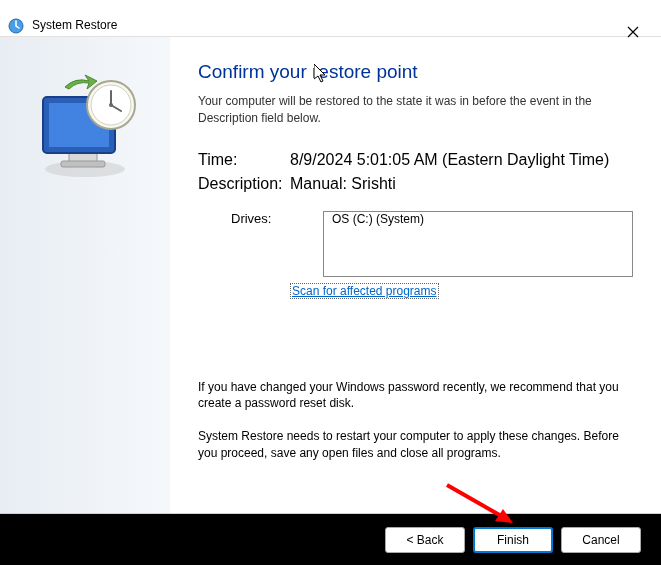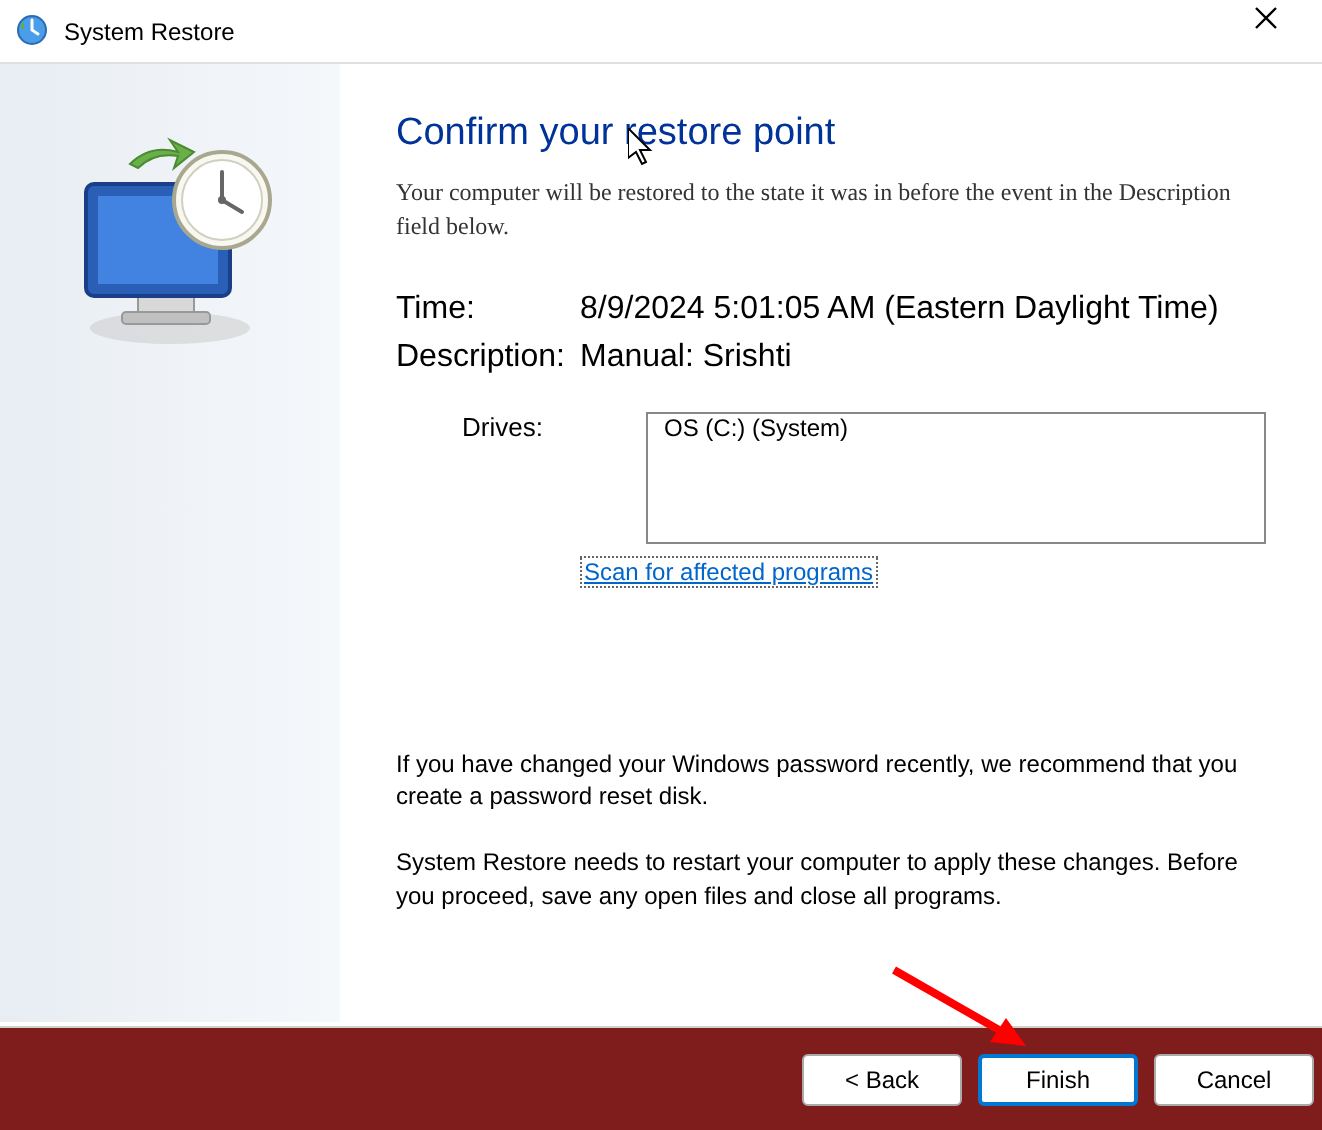--- a/index.html
+++ b/index.html
@@ -15,8 +15,8 @@
     .titlebar {
       height: 32px;
       display: flex;
-      align-items: flex-end;
-      padding: 8px 8px;
+      align-items: flex-start;
+      padding: 18px 8px;
       background: #fff;
       border-bottom: 1px solid #e0e0e0;
     }

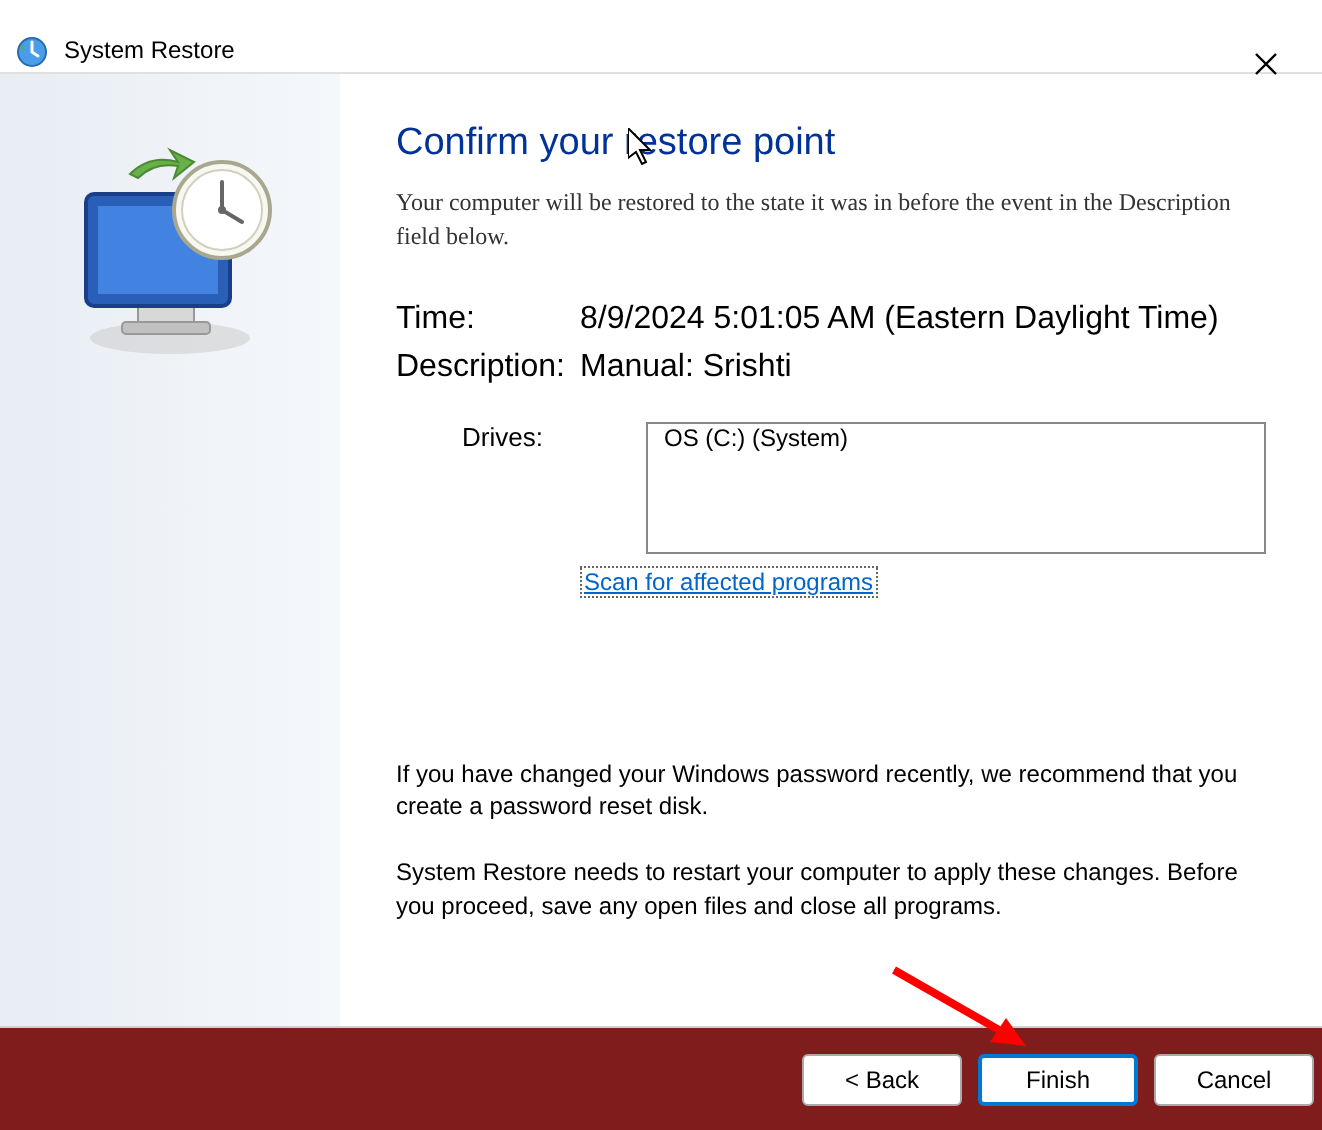--- a/index.html
+++ b/index.html
@@ -73,7 +73,6 @@
       color: #333;
       line-height: 1.4;
       margin-bottom: 24px;
-      font-family: Liberation Serif, serif;
     }
     .row {
       display: flex;

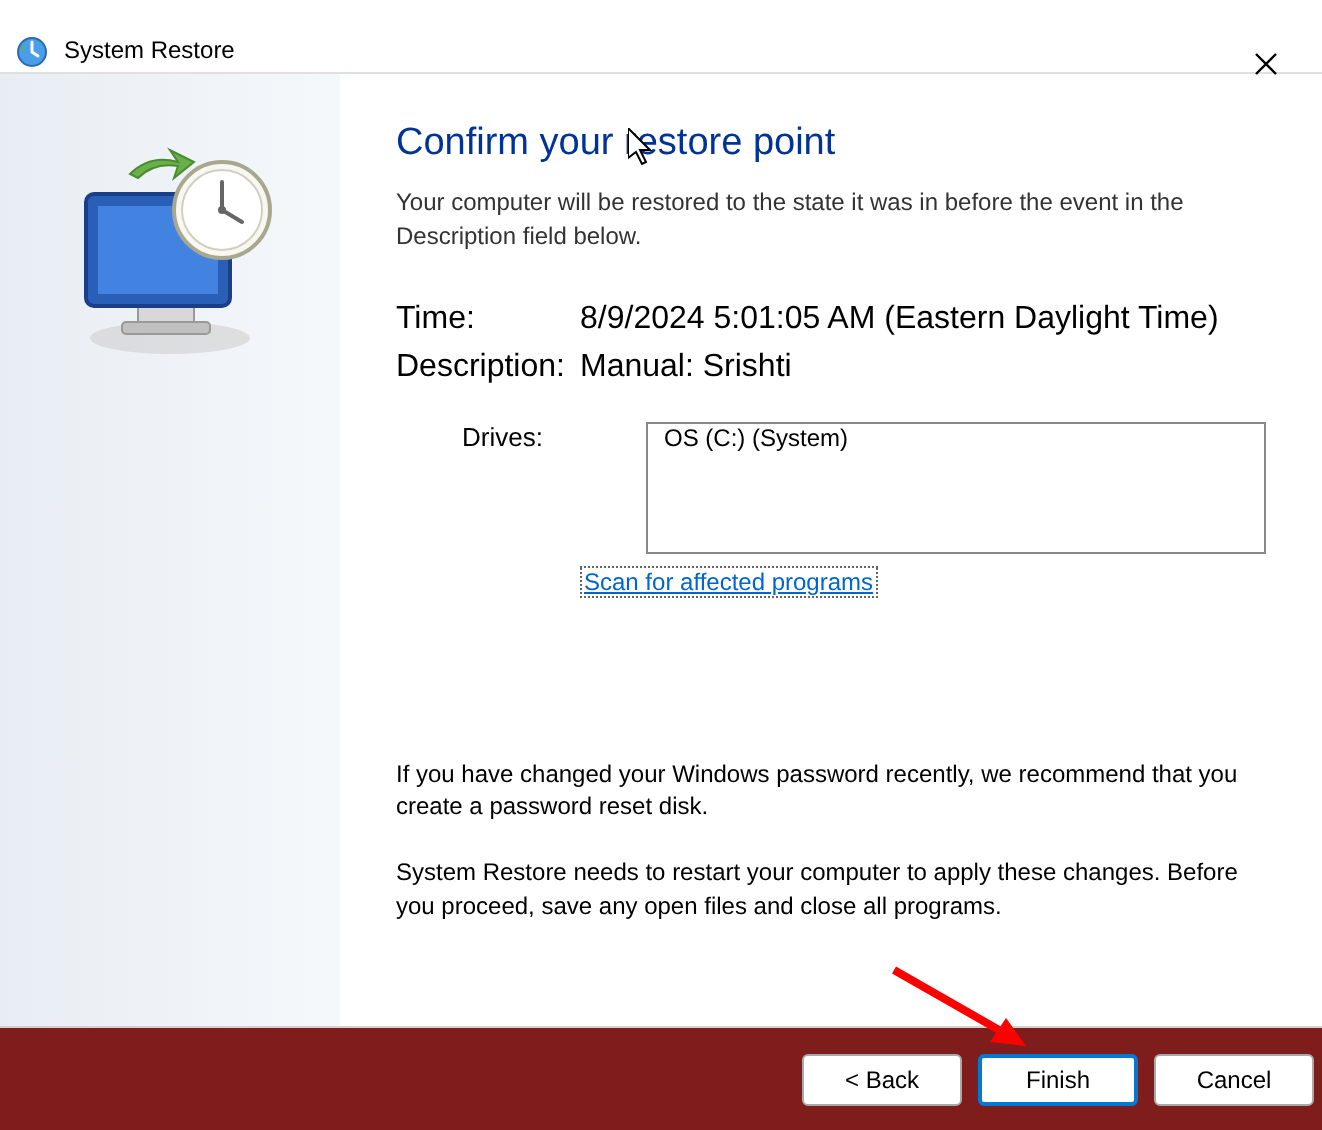--- a/index.html
+++ b/index.html
@@ -130,11 +130,11 @@
       right: 0;
       height: 52px;
       border-top: 1px solid #d0d0d0;
-      background: #7f1d1d;
+      background: #000000;
       display: flex;
       align-items: center;
       justify-content: flex-end;
-      padding: 0 4px;
+      padding: 0 20px;
       gap: 8px;
     }
     .btn {

